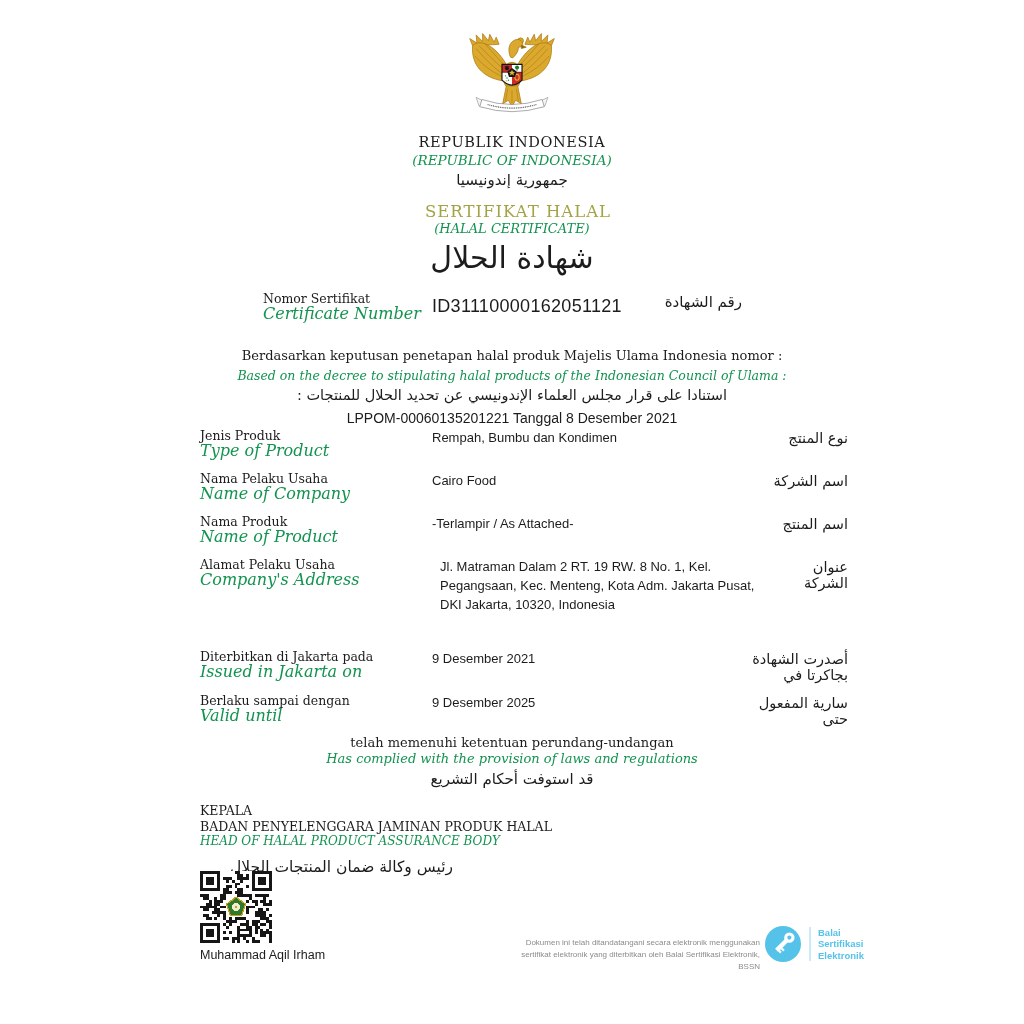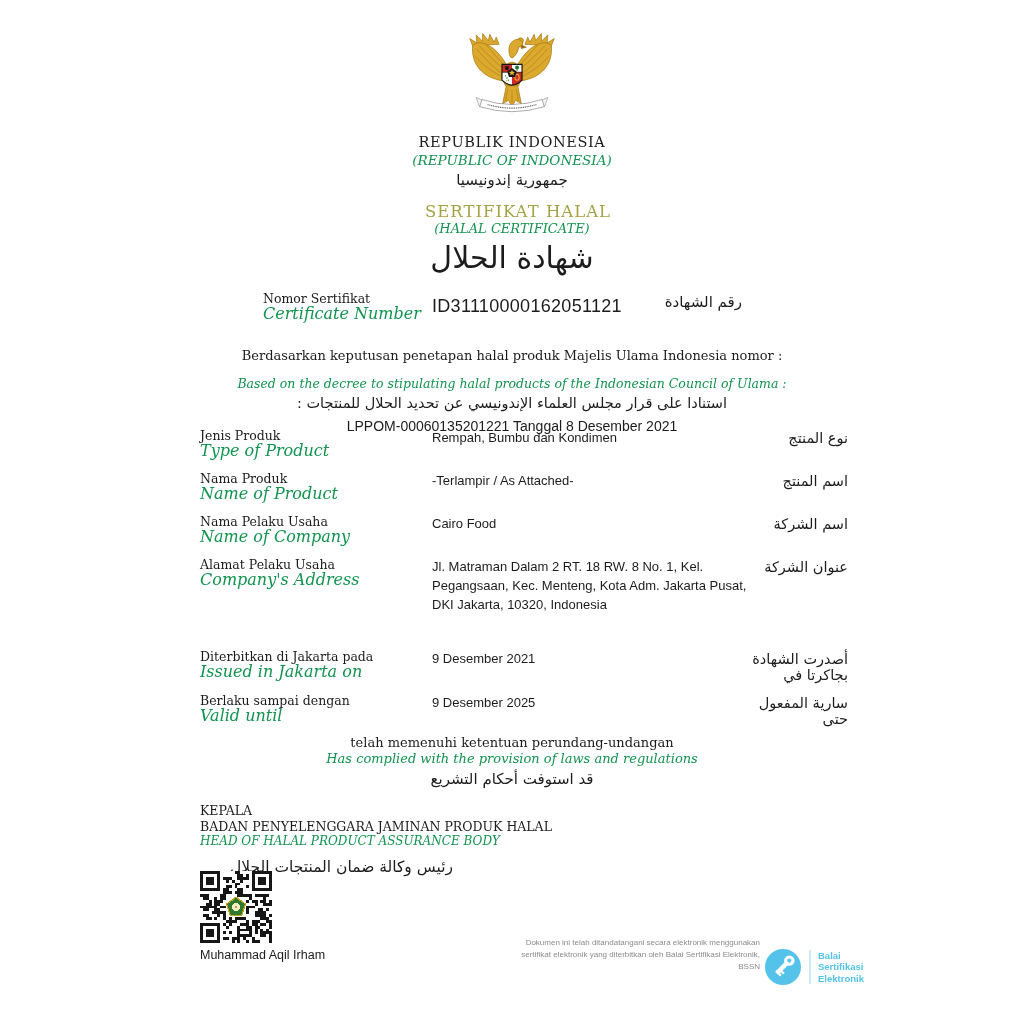--- a/index.html
+++ b/index.html
@@ -40,7 +40,7 @@
 
   .decree { top:348px; }
   .decree .l1 { font-size:13px; }
-  .decree .l2 { font-size:12.5px; margin-top:13px; }
+  .decree .l2 { font-size:12.5px; margin-top:5px; }
   .decree .l3 { font-size:14.5px; margin-top:4px; }
   .decree .l4 { font-size:14px; margin-top:7px; }
 

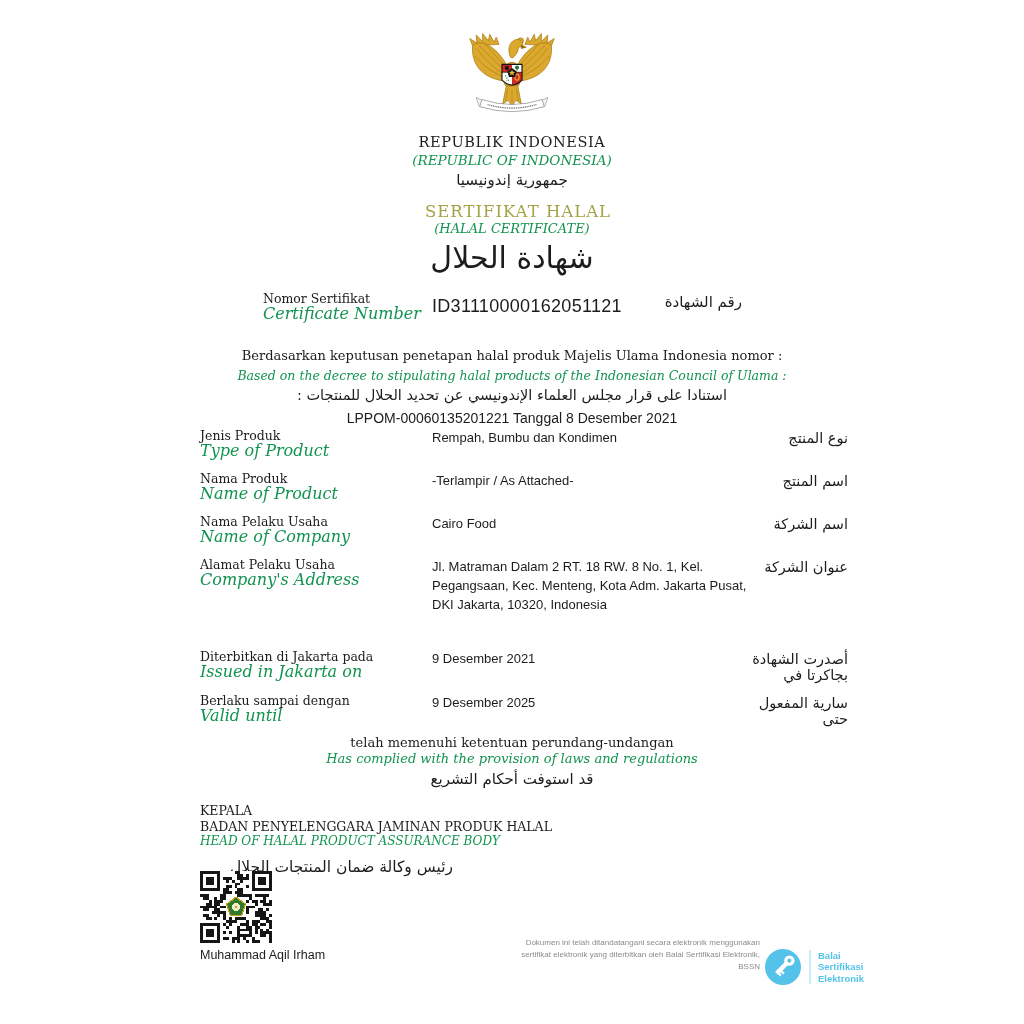--- a/index.html
+++ b/index.html
@@ -178,19 +178,19 @@
   </div>
   <div class="row">
     <div class="col-label">
+      <div class="lbl">Nama Pelaku Usaha</div>
+      <div class="lbl-en">Name of Company</div>
+    </div>
+    <div class="col-value">Cairo Food</div>
+    <div class="col-ar ar">اسم الشركة</div>
+  </div>
+  <div class="row">
+    <div class="col-label">
       <div class="lbl">Nama Produk</div>
       <div class="lbl-en">Name of Product</div>
     </div>
     <div class="col-value">-Terlampir / As Attached-</div>
     <div class="col-ar ar">اسم المنتج</div>
-  </div>
-  <div class="row">
-    <div class="col-label">
-      <div class="lbl">Nama Pelaku Usaha</div>
-      <div class="lbl-en">Name of Company</div>
-    </div>
-    <div class="col-value">Cairo Food</div>
-    <div class="col-ar ar">اسم الشركة</div>
   </div>
   <div class="row addr">
     <div class="col-label">

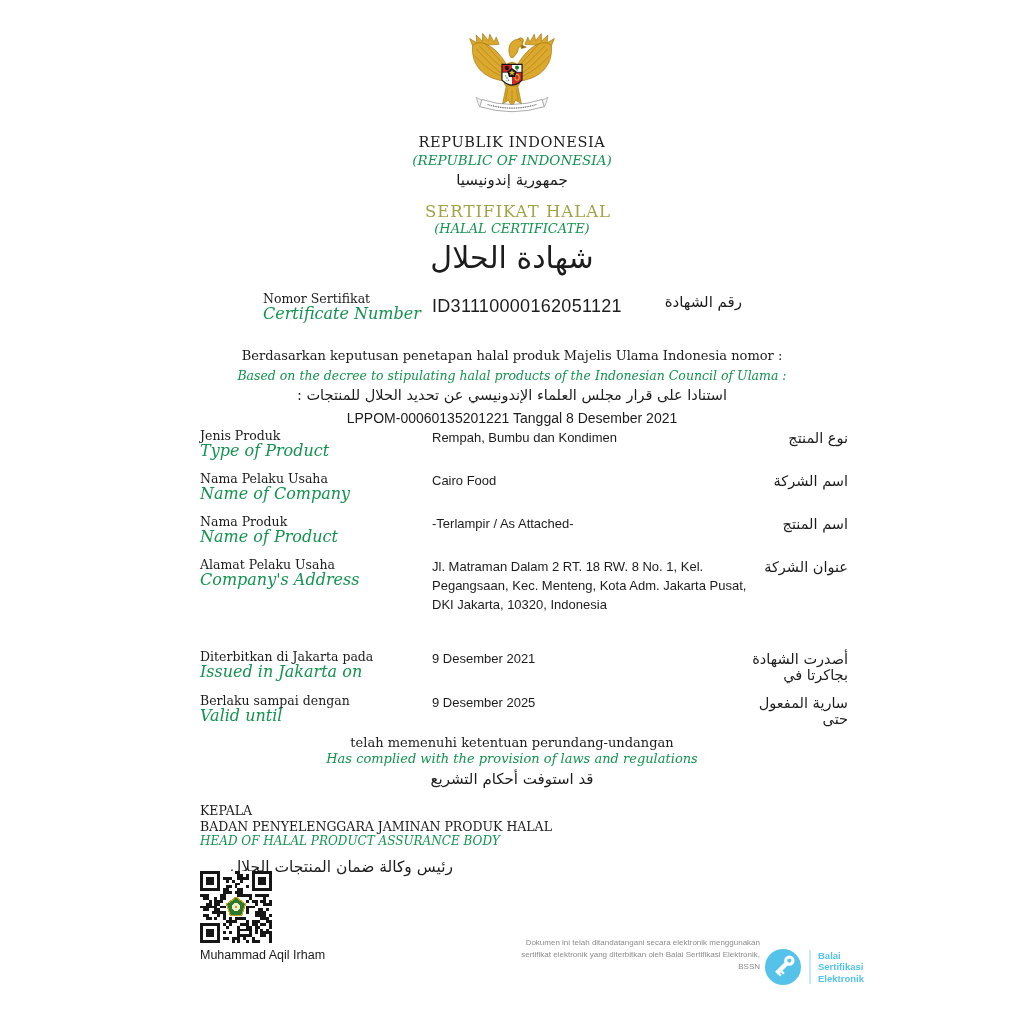--- a/index.html
+++ b/index.html
@@ -46,7 +46,7 @@
 
   .fields { top:428px; }
   .fields .row { margin-bottom:13px; }
-  .fields .row.addr { margin-bottom:0; }
+  .fields .row.addr { margin-bottom:0;gap:8px; }
 
   .validity { top:649px; }
   .validity .row { margin-bottom:10px; }

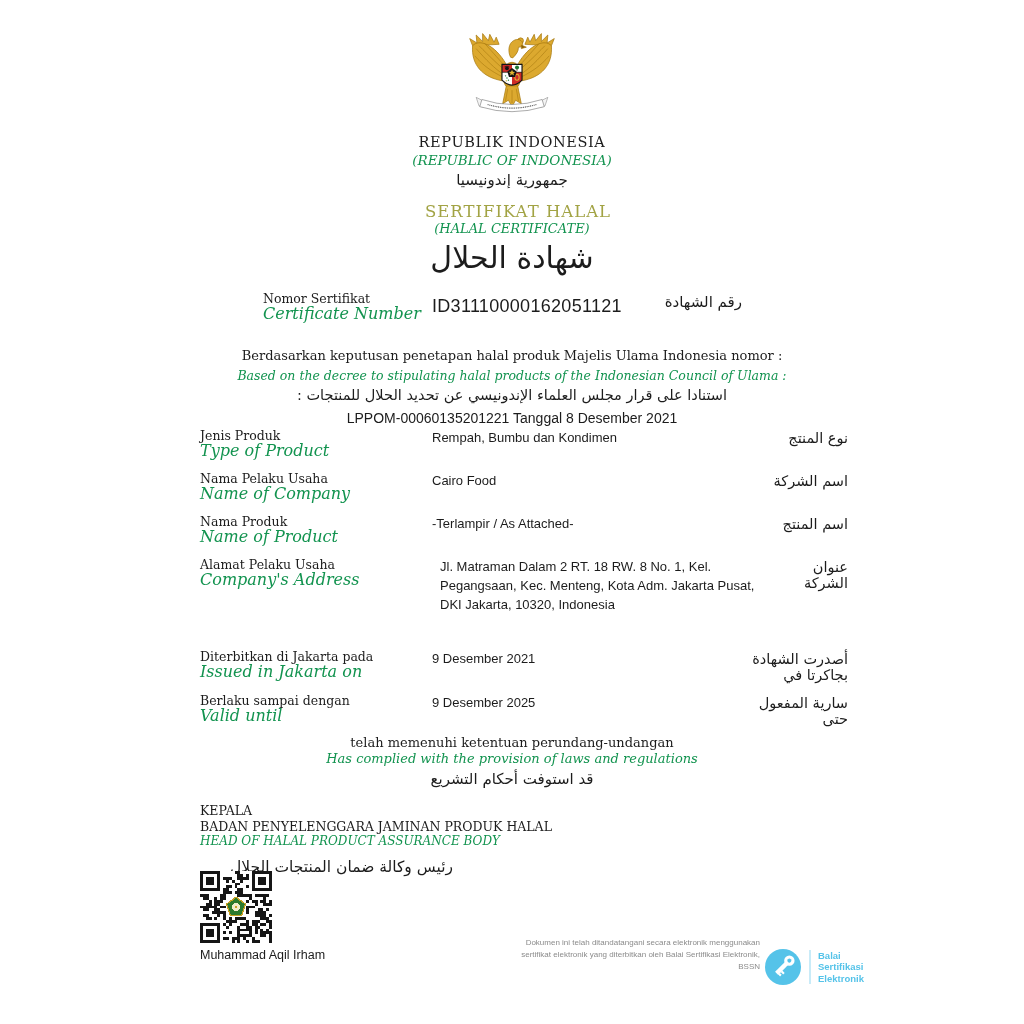--- a/index.html
+++ b/index.html
@@ -197,7 +197,7 @@
       <div class="lbl">Alamat Pelaku Usaha</div>
       <div class="lbl-en">Company's Address</div>
     </div>
-    <div class="col-value">Jl. Matraman Dalam 2 RT. 18 RW. 8 No. 1, Kel. Pegangsaan, Kec. Menteng, Kota Adm. Jakarta Pusat, DKI Jakarta, 10320, Indonesia</div>
+    <div class="col-value">Jl. Matraman Dalam 2 RT. 19 RW. 8 No. 1, Kel. Pegangsaan, Kec. Menteng, Kota Adm. Jakarta Pusat, DKI Jakarta, 10320, Indonesia</div>
     <div class="col-ar ar">عنوان الشركة</div>
   </div>
 </div>

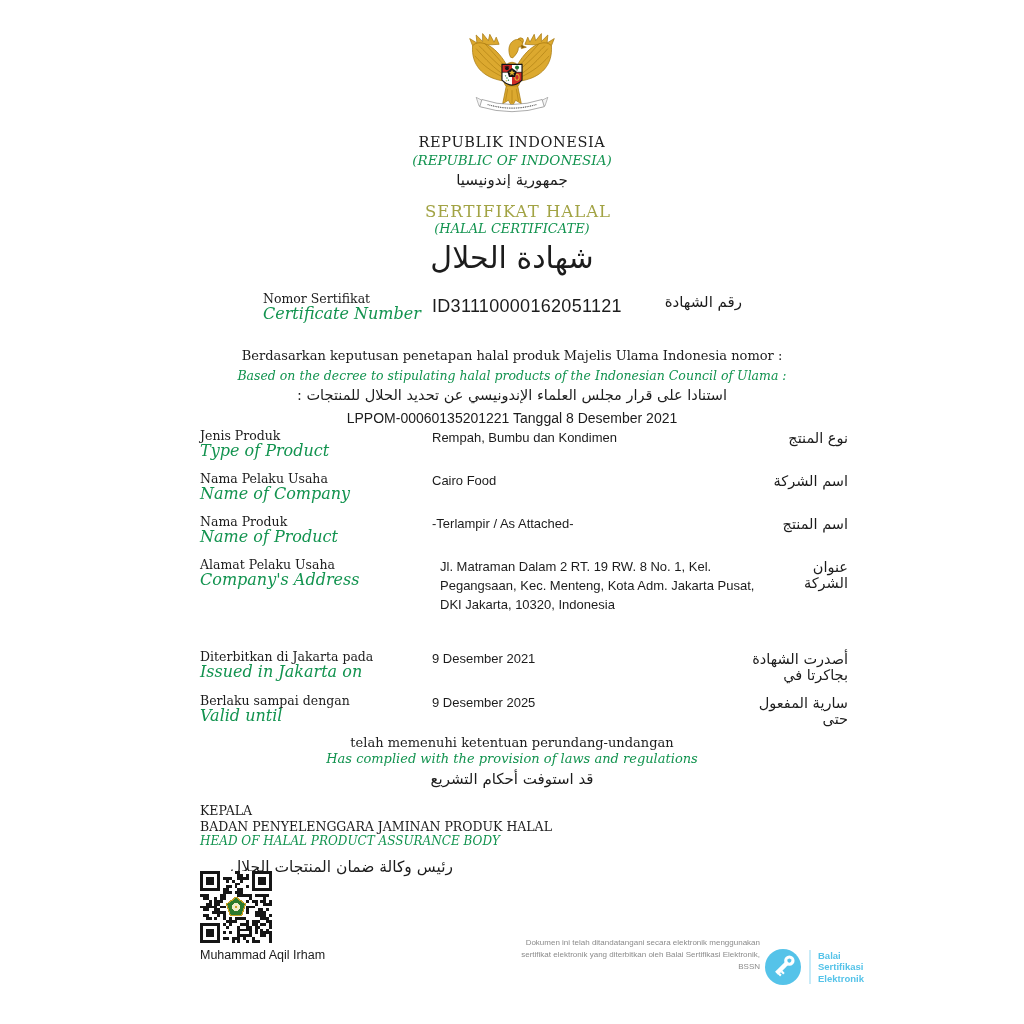--- a/index.html
+++ b/index.html
@@ -68,7 +68,7 @@
     top:937px; left:500px; width:260px; text-align:right;
     font-size:8px; line-height:1.5; color:#8b8b8b;
   }
-  .bsre { top:948px; left:764px; display:flex; align-items:center; gap:7px; }
+  .bsre { top:925px; left:764px; display:flex; align-items:center; gap:7px; }
   .bsre .divider { width:2px; height:34px; background:#C9EBF8; }
   .bsre .bsre-text {
     width:62px; font-size:9.5px; font-weight:bold; color:#55C3E9; line-height:1.18;

